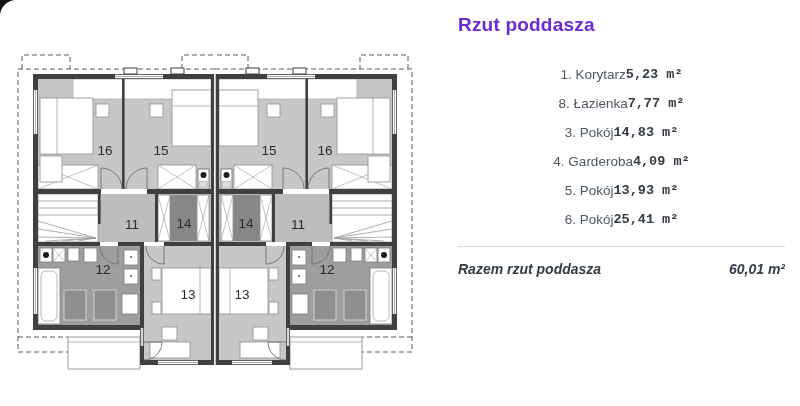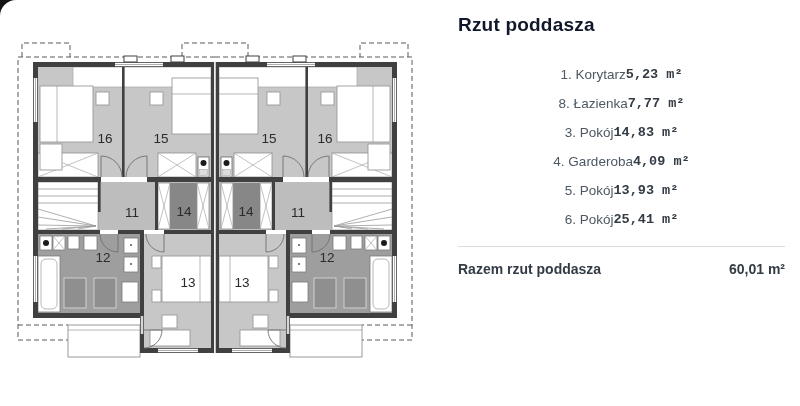--- a/index.html
+++ b/index.html
@@ -11,7 +11,7 @@
   .corner-tl::after{content:"";position:absolute;inset:0;background:#ffffff;border-top-left-radius:16px;}
   .plan-wrap{position:absolute;left:0;top:0;width:440px;height:370px;}
   .panel{position:absolute;left:458px;top:14px;width:327px;}
-  .panel-title{margin:0;font-size:19px;font-weight:bold;color:#0f172a;letter-spacing:.2px;}
+  .panel-title{margin:0;font-size:19px;font-weight:bold;color:#6d28d9;letter-spacing:.2px;}
   .rows{margin-top:24px;}
   .row{display:flex;justify-content:center;align-items:center;height:29px;}
   .rname{font-size:13.5px;color:#4d5863;}

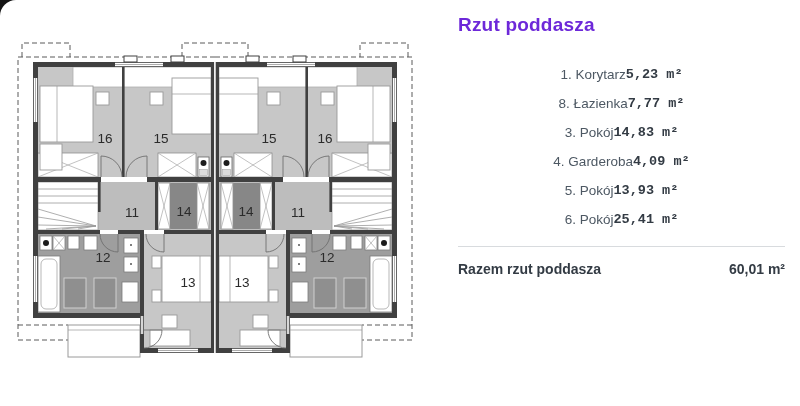--- a/index.html
+++ b/index.html
@@ -9,7 +9,7 @@
   }
   .corner-tl{position:absolute;top:0;left:0;width:22px;height:22px;background:#141414;z-index:5;}
   .corner-tl::after{content:"";position:absolute;inset:0;background:#ffffff;border-top-left-radius:16px;}
-  .plan-wrap{position:absolute;left:0;top:0;width:440px;height:370px;}
+  .plan-wrap{position:absolute;left:0;top:12px;width:440px;height:370px;}
   .panel{position:absolute;left:458px;top:14px;width:327px;}
   .panel-title{margin:0;font-size:19px;font-weight:bold;color:#6d28d9;letter-spacing:.2px;}
   .rows{margin-top:24px;}

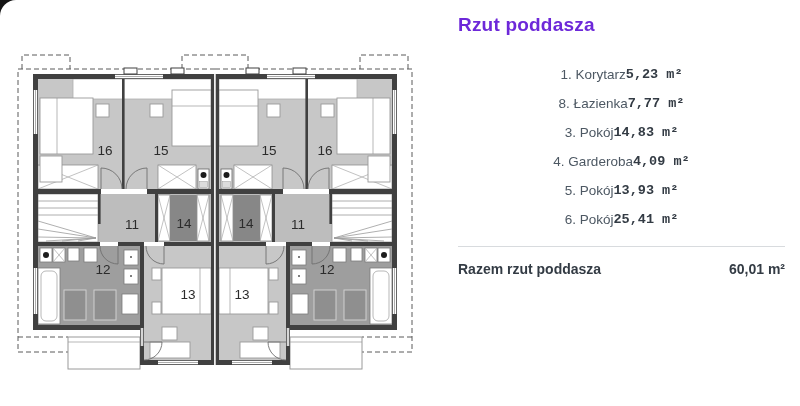--- a/index.html
+++ b/index.html
@@ -18,7 +18,7 @@
   .rarea{font-size:13.5px;font-weight:bold;color:#333b44;font-family:Liberation Mono, monospace;}
   .divider{margin-top:12px;border-top:1px solid #d8dbde;}
   .total-row{display:flex;justify-content:space-between;align-items:center;margin-top:10px;height:24px;}
-  .total-label,.total-area{font-size:14px;font-weight:bold;color:#333b44;}
+  .total-label,.total-area{font-size:14px;font-weight:bold;color:#333b44;font-style:italic;}
   svg text{font-family:"Liberation Sans",sans-serif;font-size:13.5px;fill:#2b2b2b;}
 </style>
 </head>

